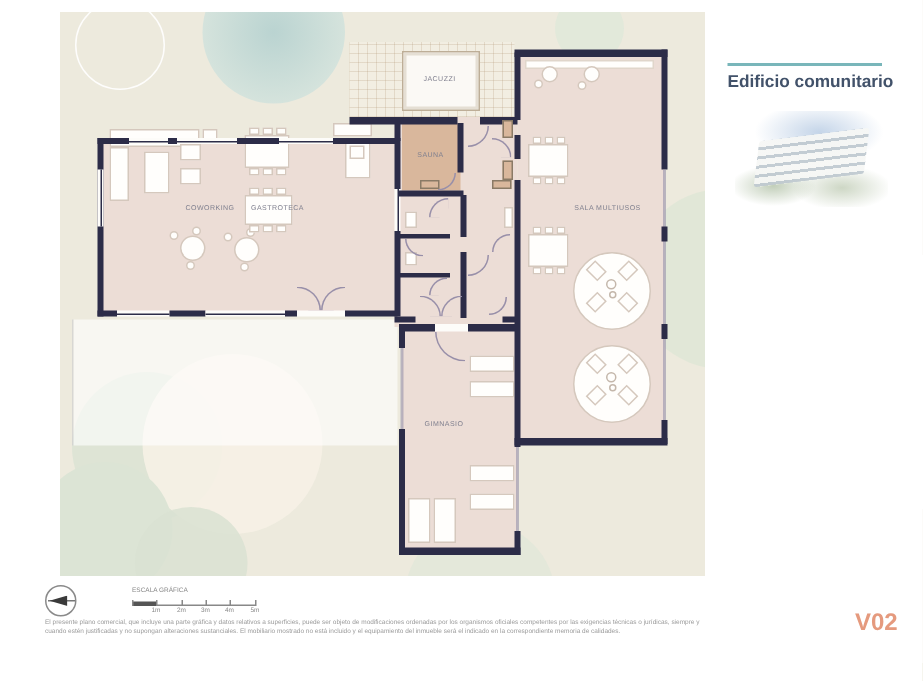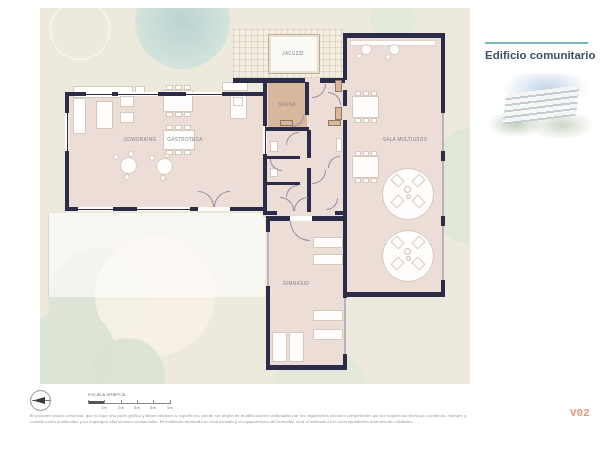--- a/index.html
+++ b/index.html
@@ -32,7 +32,7 @@
   .tiny{font-size:6px;color:#8a8a8a;white-space:nowrap;transform-origin:left top;}
   #title{position:absolute;left:485px;top:49px;font-size:11.5px;font-weight:bold;color:#42526a;}
   #tline{position:absolute;left:485px;top:42px;width:103px;height:2px;background:#79b6ba;}
-  #vers{position:absolute;left:570px;top:407px;font-size:11px;font-weight:bold;color:#e59a7e;font-family:Liberation Mono, monospace;}
+  #vers{position:absolute;left:570px;top:407px;font-size:16px;font-weight:bold;color:#e59a7e;}
   #bimg{position:absolute;left:490px;top:74px;width:102px;height:64px;
     background:
       radial-gradient(ellipse 60% 45% at 55% 22%, rgba(148,178,214,.55), rgba(148,178,214,0) 70%),

